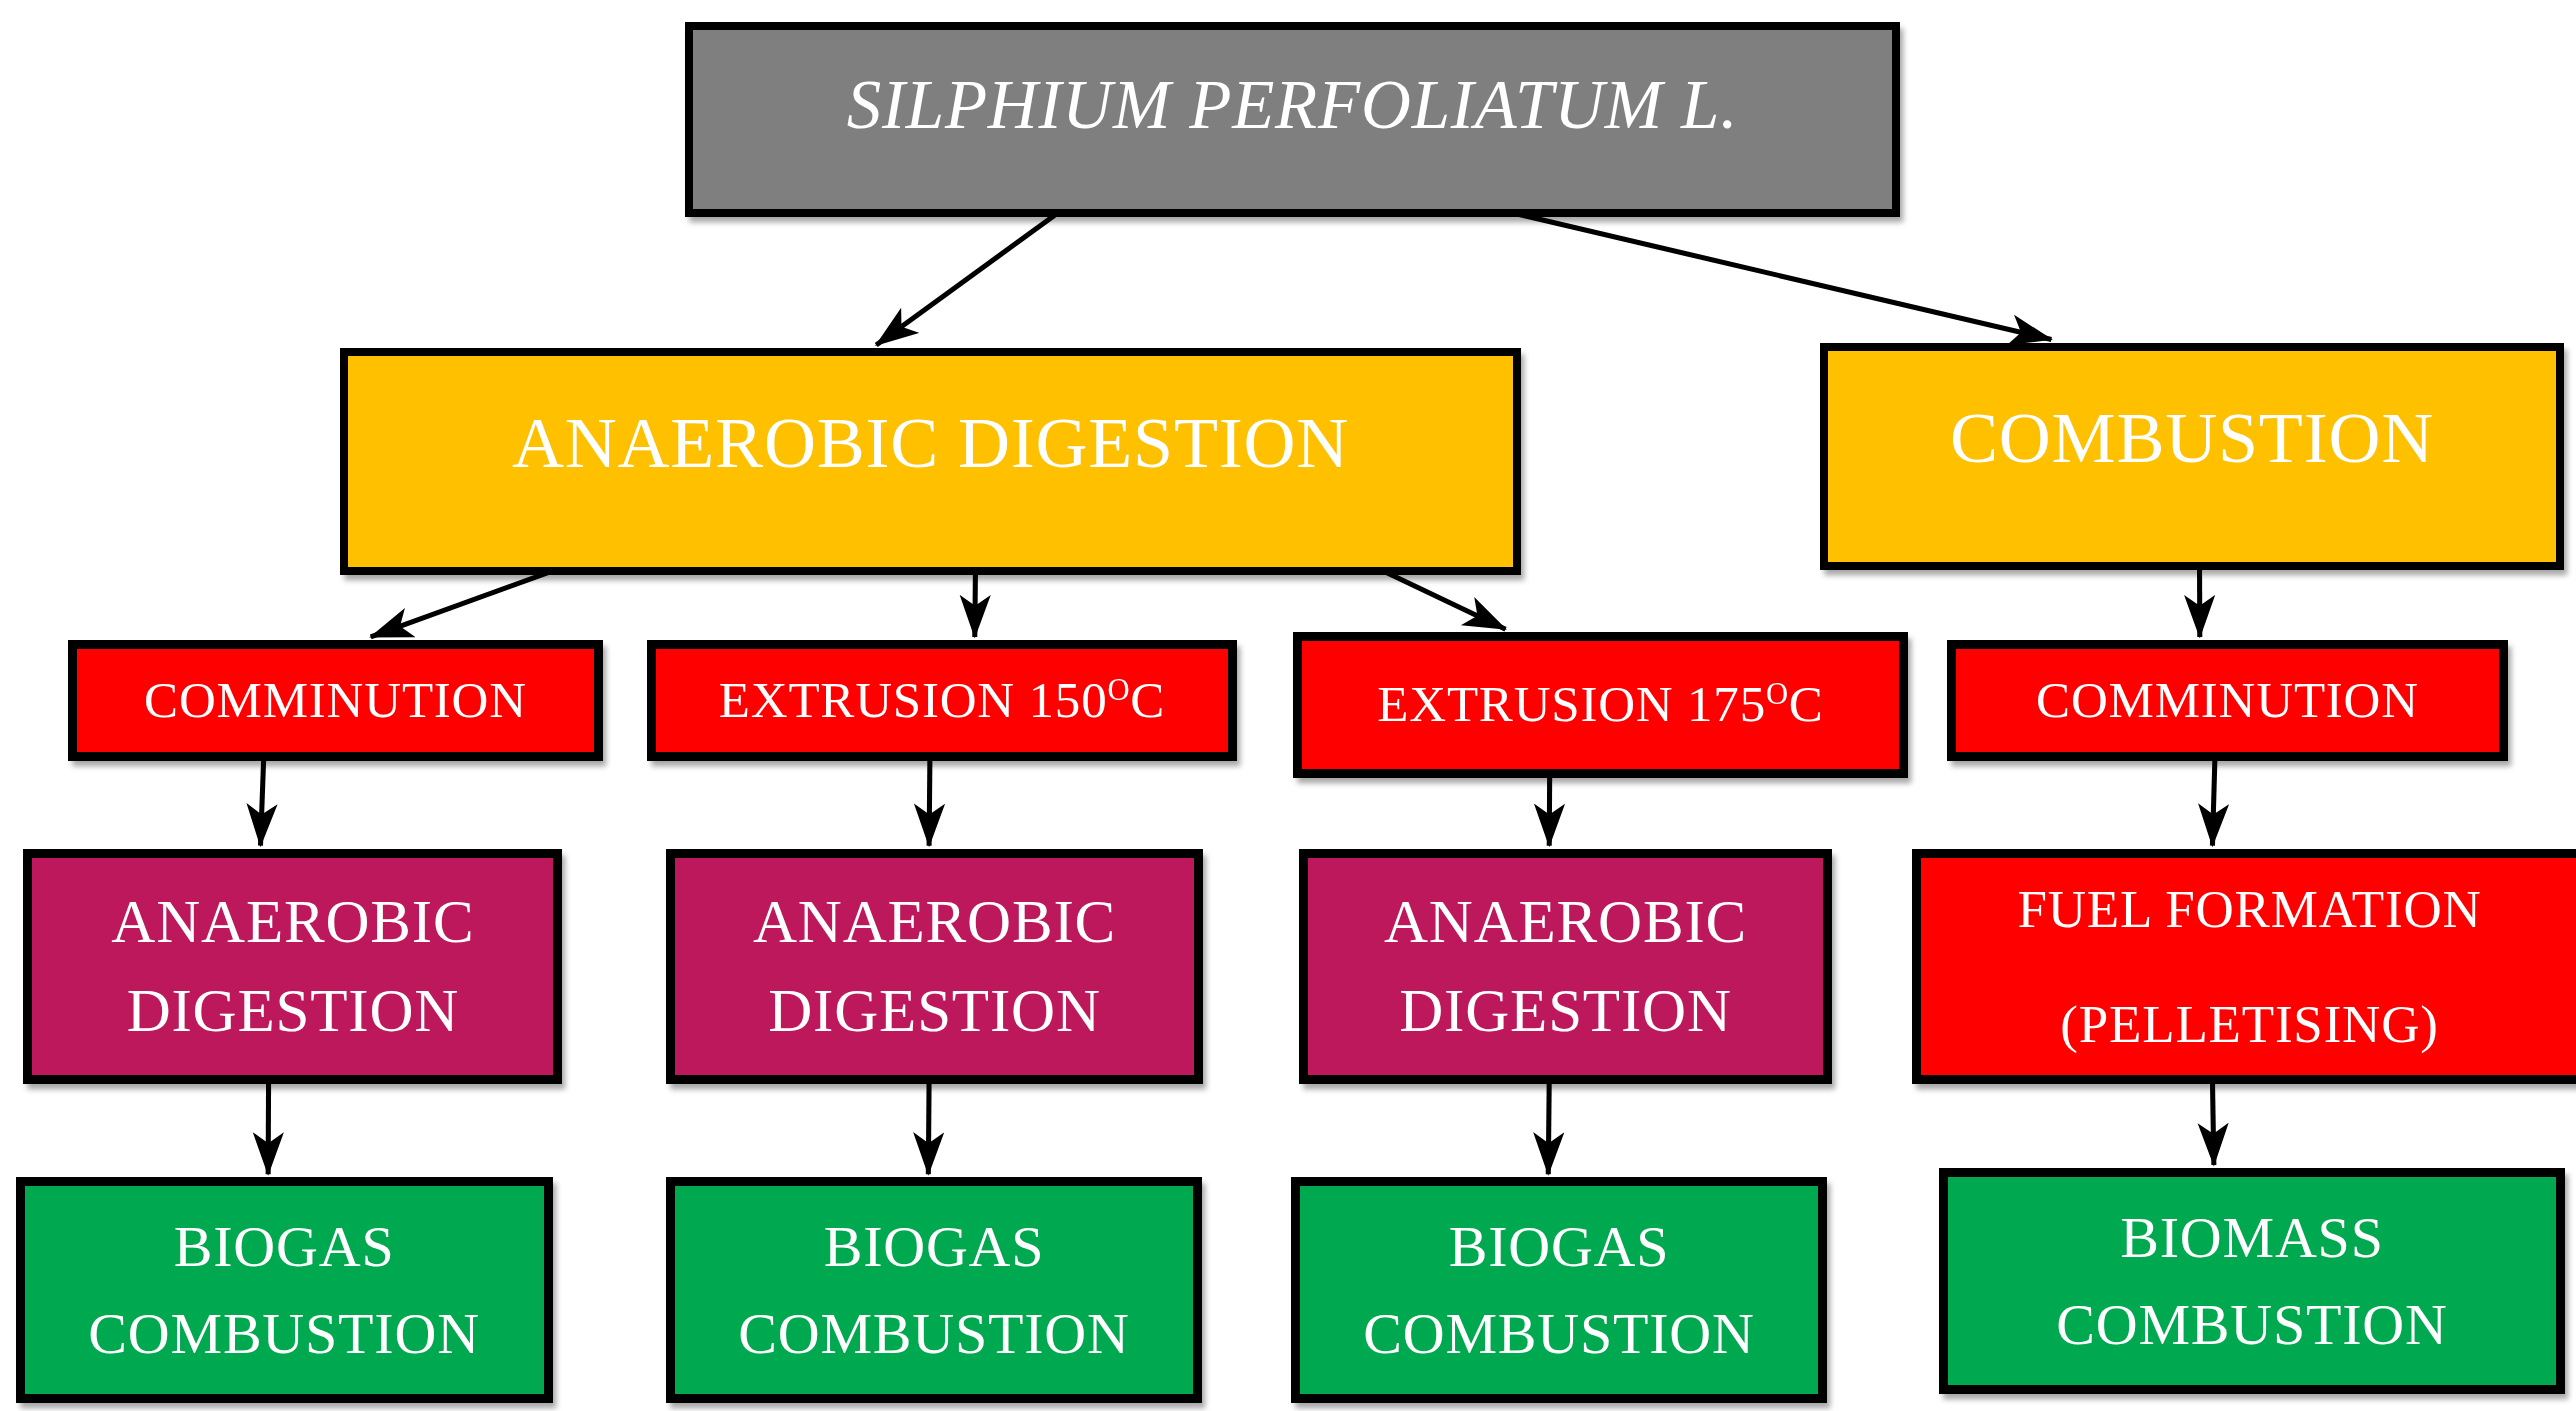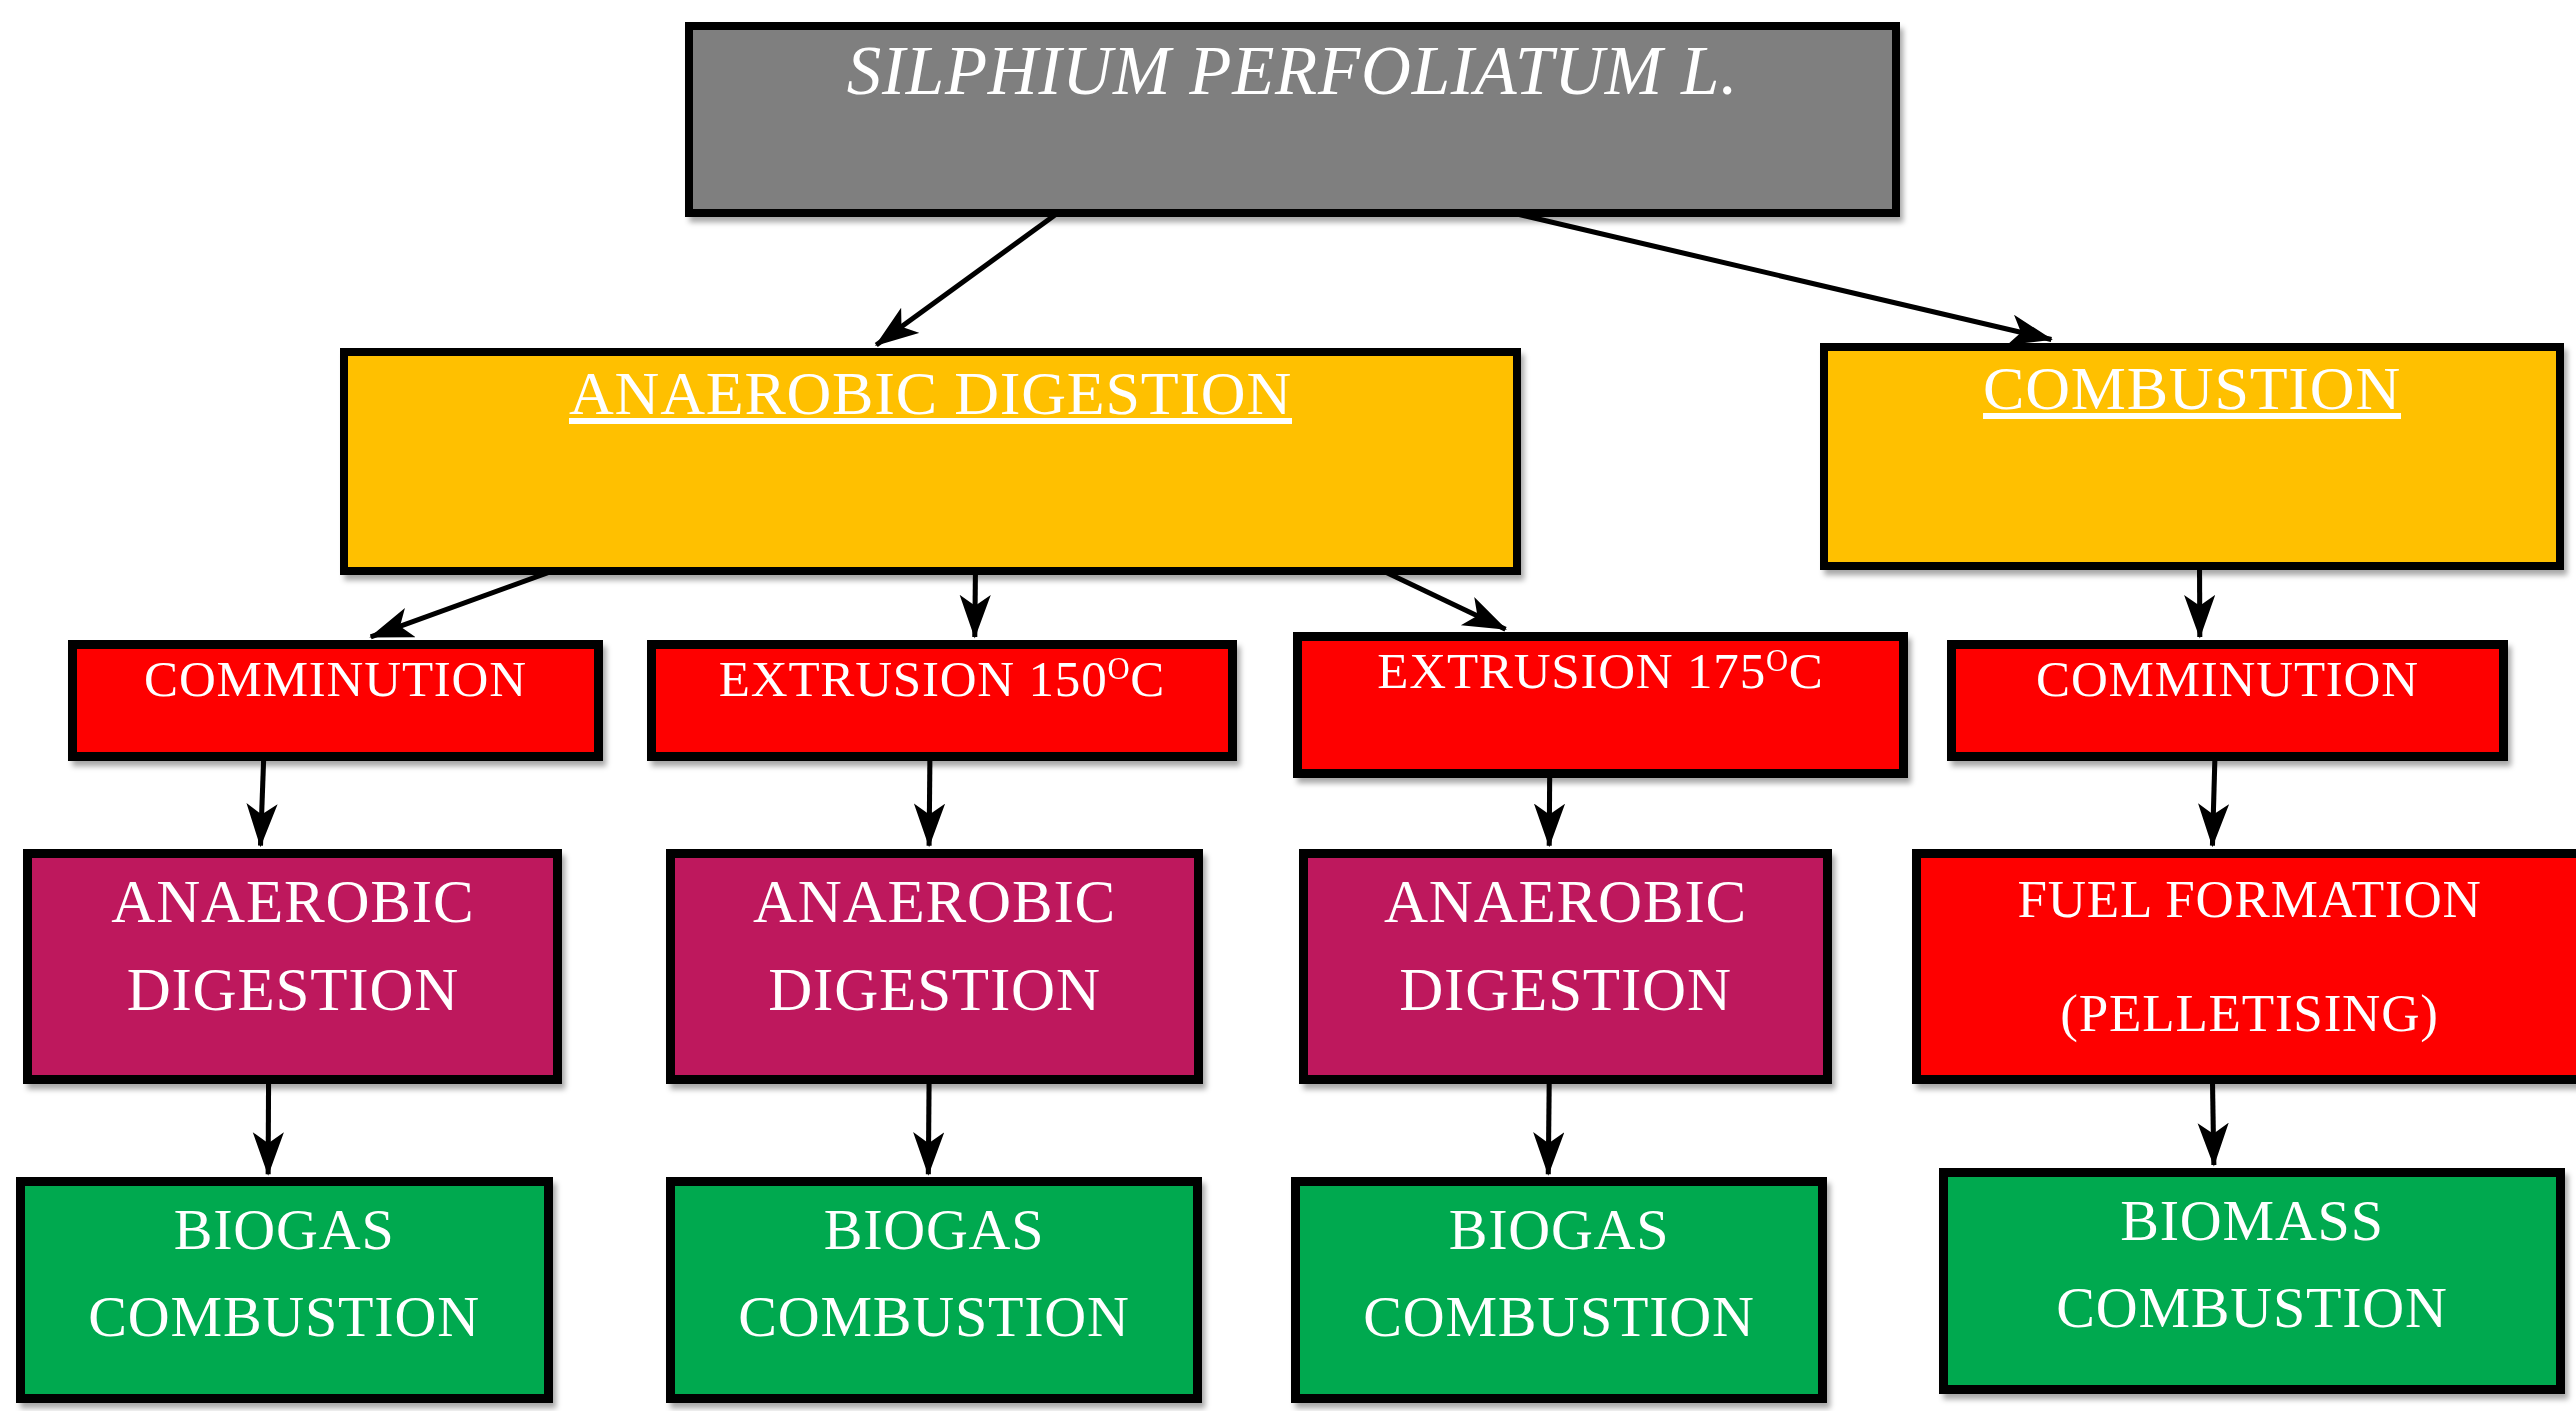--- a/index.html
+++ b/index.html
@@ -23,6 +23,7 @@
     display: flex;
     flex-direction: column;
     align-items: center;
+    justify-content: center;
     text-align: center;
     box-shadow: 3.9px 5.5px 5.5px rgba(0,0,0,0.35);
     letter-spacing: 0.8px;

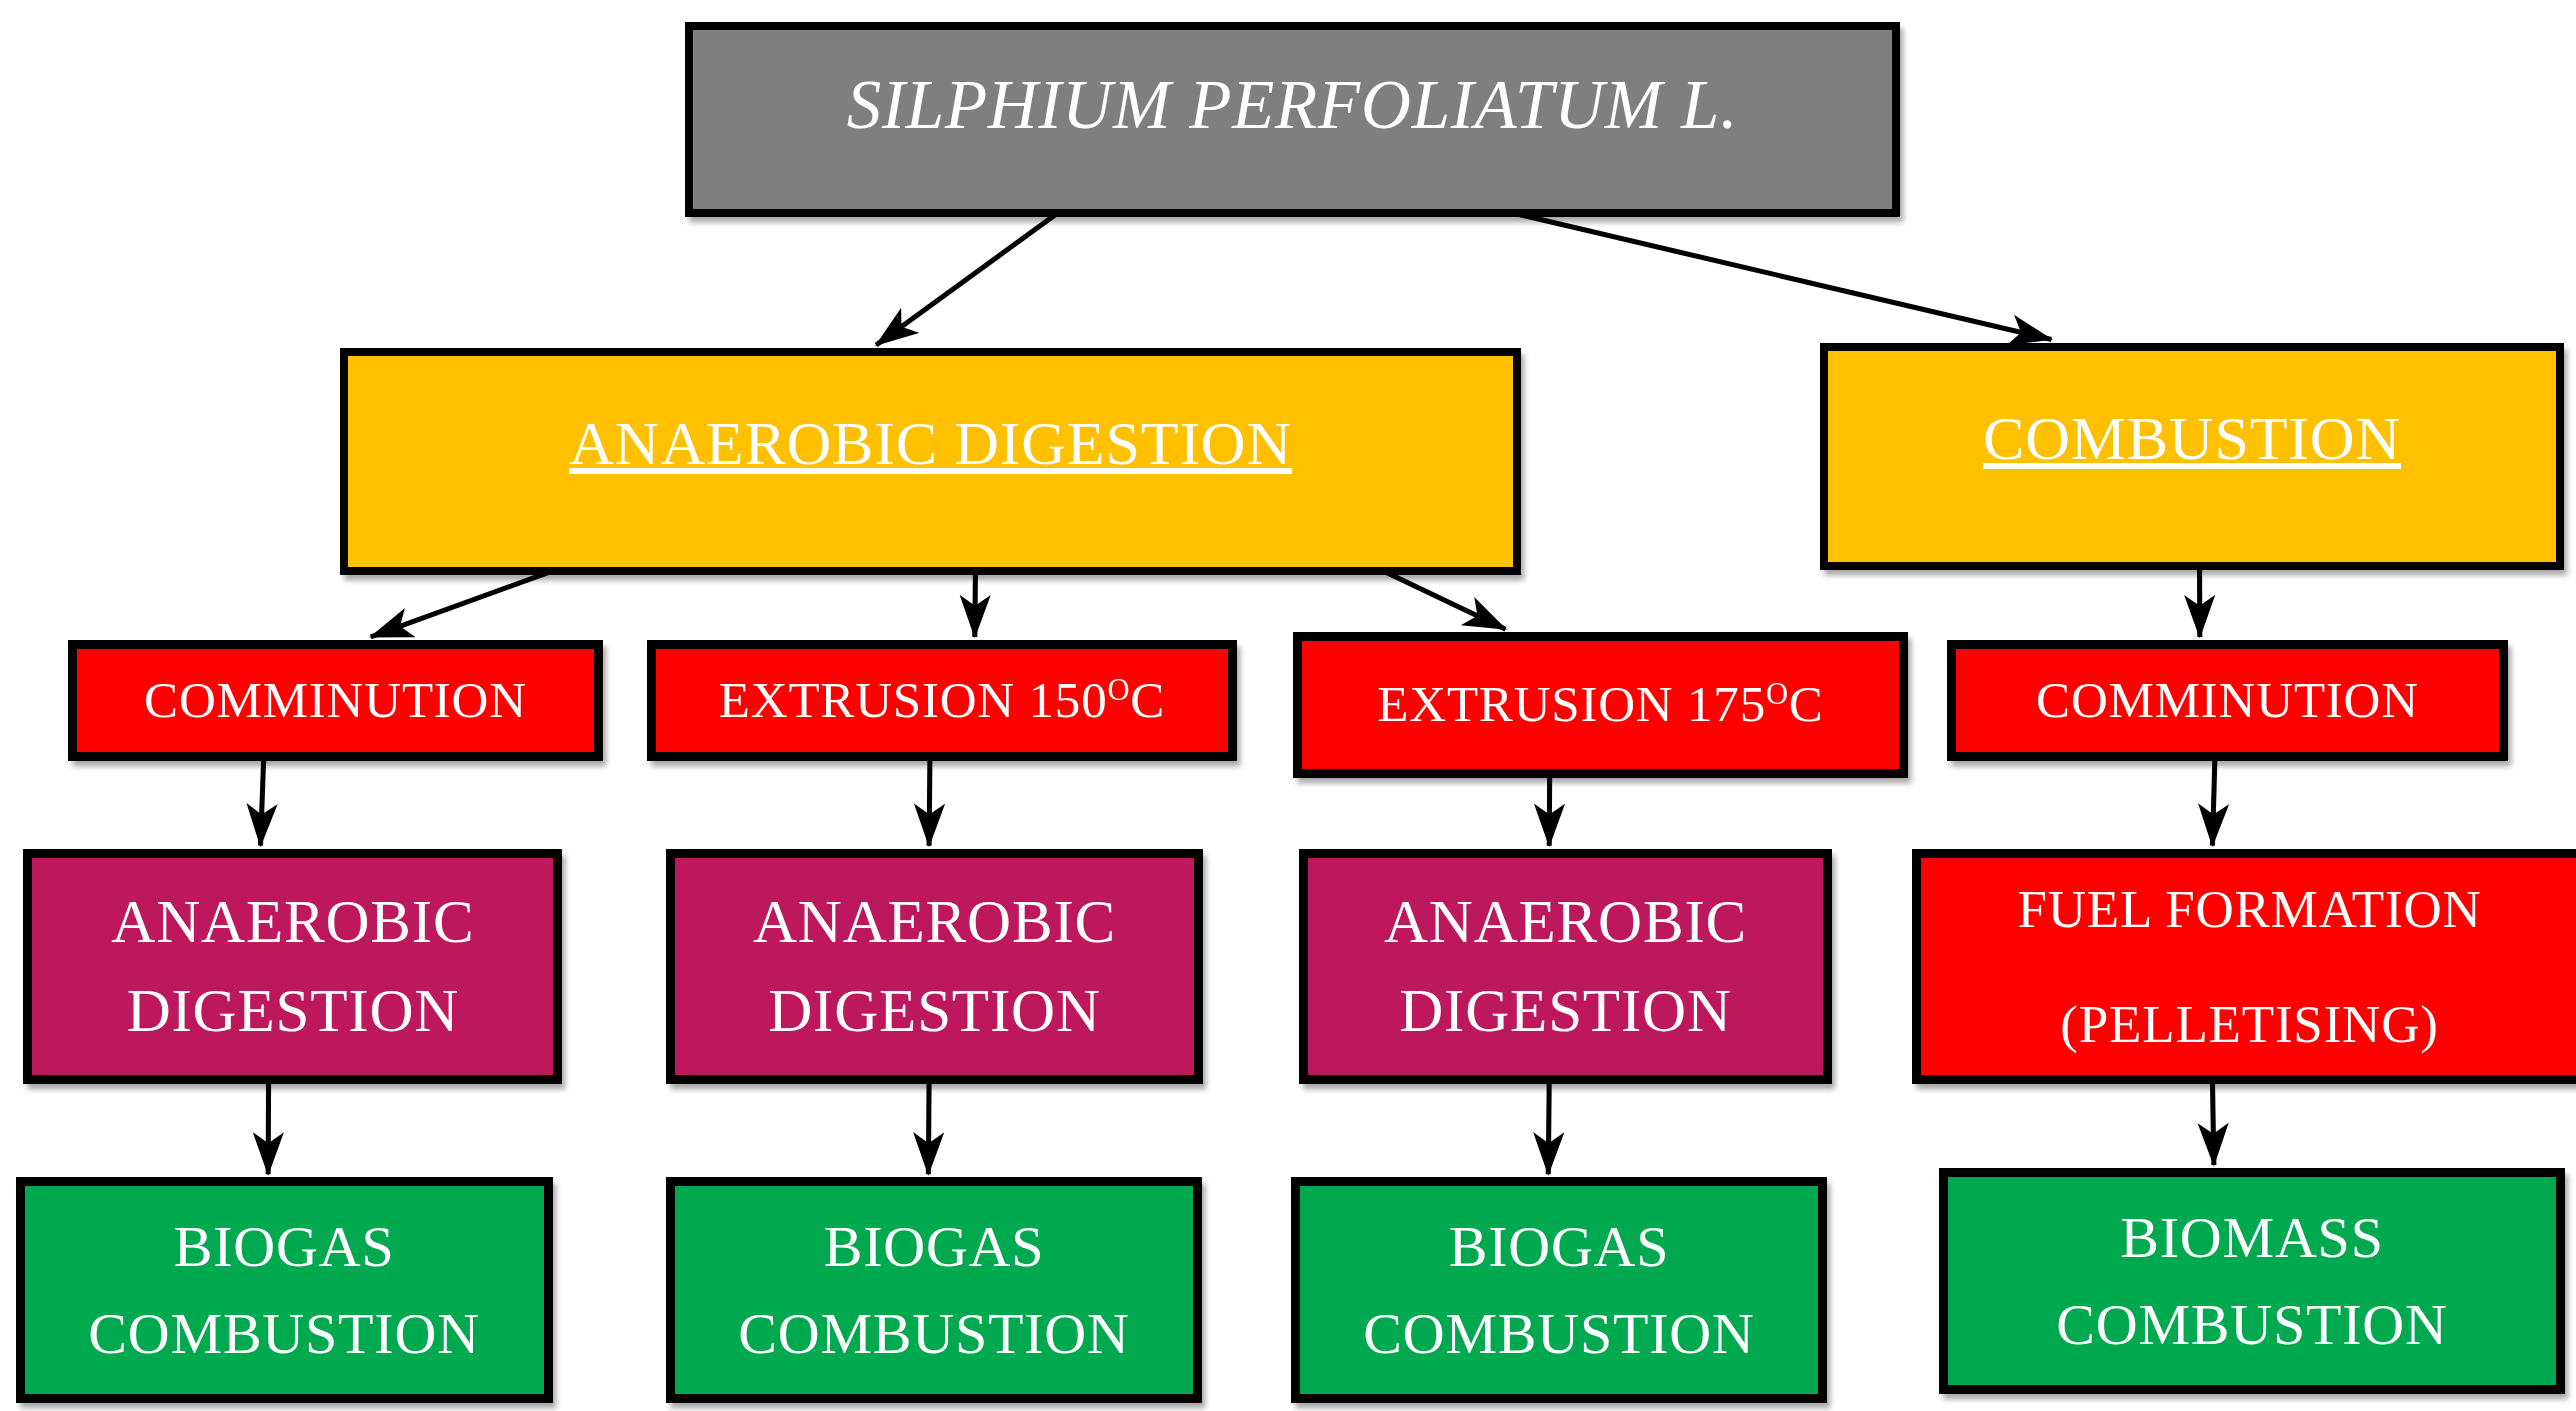--- a/index.html
+++ b/index.html
@@ -36,7 +36,7 @@
   .c-green  { background: #00a94f; }
 
   .root-node   { font-size: 69px; font-style: italic; padding-bottom: 28px; border-width: 8.6px; }
-  .stage-node  { font-size: 62px; padding-bottom: 36px; border-width: 8.6px; text-decoration: underline; }
+  .stage-node  { font-size: 72px; padding-bottom: 36px; border-width: 8.6px; }
   .pre-node    { font-size: 51px; }
   .mid-node    { font-size: 61px; line-height: 1.45; }
   .fuel-node   { font-size: 53px; line-height: 1.55; gap: 32px; }

